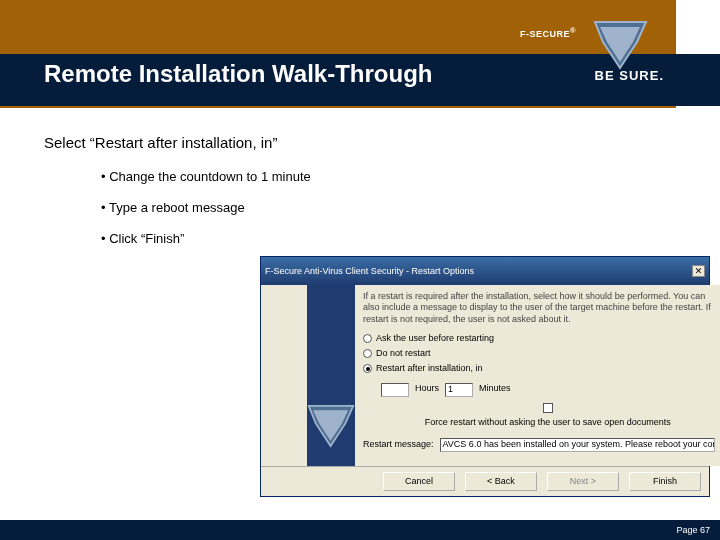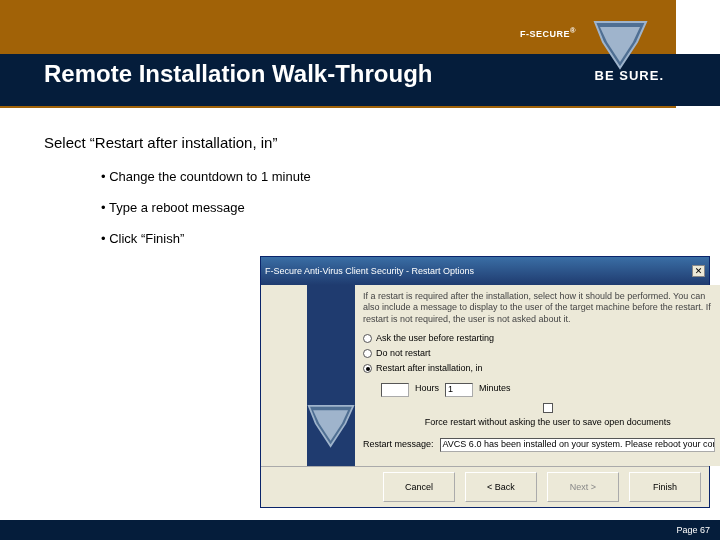--- a/index.html
+++ b/index.html
@@ -35,7 +35,7 @@
   .msg-row { display: flex; align-items: center; gap: 6px; margin-bottom: 8px; }
   .msg-input { flex: 1; height: 14px; border: 1px inset #aaa; background: #fff; padding: 0 2px; overflow: hidden; white-space: nowrap; }
   .dialog-footer { border-top: 1px solid #aaa; background: #ece9d8; padding: 5px 8px; display: flex; justify-content: flex-end; gap: 10px; }
-  .btn { width: 72px; height: 30px; border: 1px outset #fff; background: #ece9d8; font-size: 9px; display: inline-flex; align-items: center; justify-content: center; }
+  .btn { width: 72px; height: 19px; border: 1px outset #fff; background: #ece9d8; font-size: 9px; display: inline-flex; align-items: center; justify-content: center; }
   .btn.disabled { color: #888; }
   .footer-bar { position: absolute; left: 0; bottom: 0; width: 720px; height: 20px; background: #051d3b; color: #fff; font-size: 9px; display: flex; align-items: center; justify-content: flex-end; padding-right: 10px; }
 </style>

